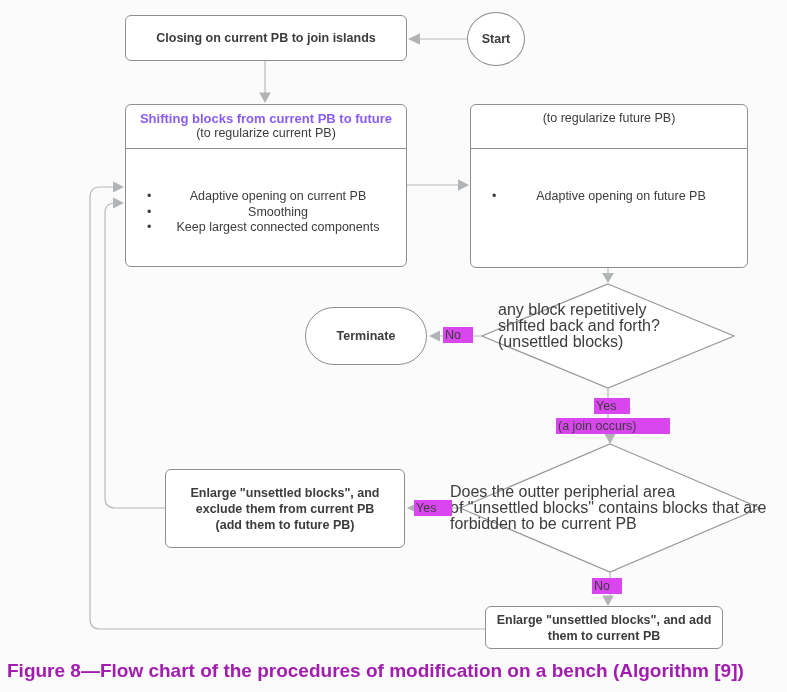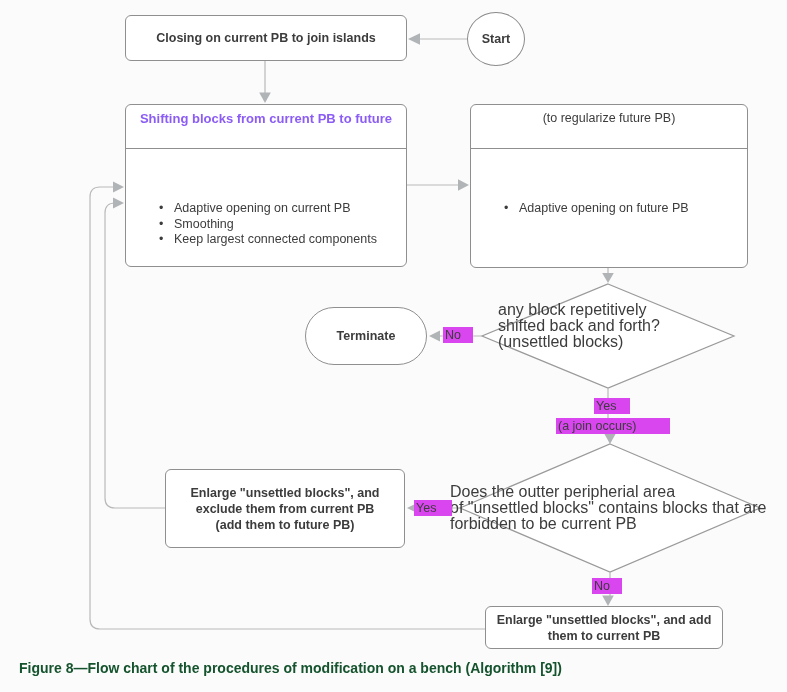--- a/index.html
+++ b/index.html
@@ -93,6 +93,7 @@
   <div class="shape" style="left:125px; top:104px; width:282px; height:163px;">
     <div class="split-header">
       <div class="box-title">Shifting blocks from current PB to future</div>
+      <div class="box-subtitle">(to regularize current PB)</div>
     </div>
     <ul class="bullets">
       <li>Adaptive opening on current PB</li>

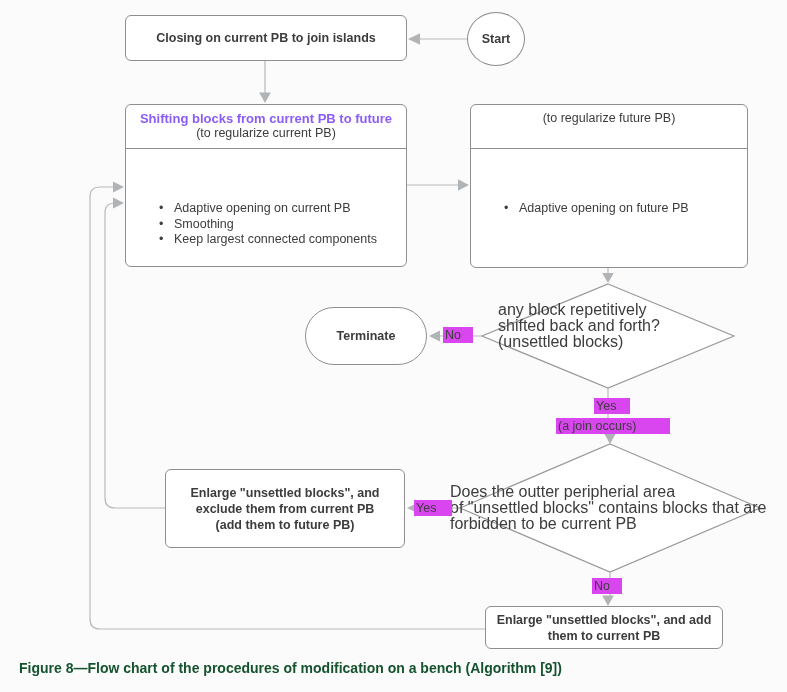--- a/index.html
+++ b/index.html
@@ -24,7 +24,7 @@
   }
   .box-title { font-weight:bold; font-size:13px; color:#8b5cf6; line-height:15px; }
   .box-subtitle { font-size:12.5px; line-height:15px; }
-  .bullets { margin:16px; padding:36px 8px 0 32px; list-style:none; }
+  .bullets { margin:4px; padding:36px 8px 0 32px; list-style:none;text-align:center; }
   .bullets li { position:relative; line-height:15.5px; }
   .bullets li::before { content:"\2022"; position:absolute; left:-15px; }
   .diamond-label {

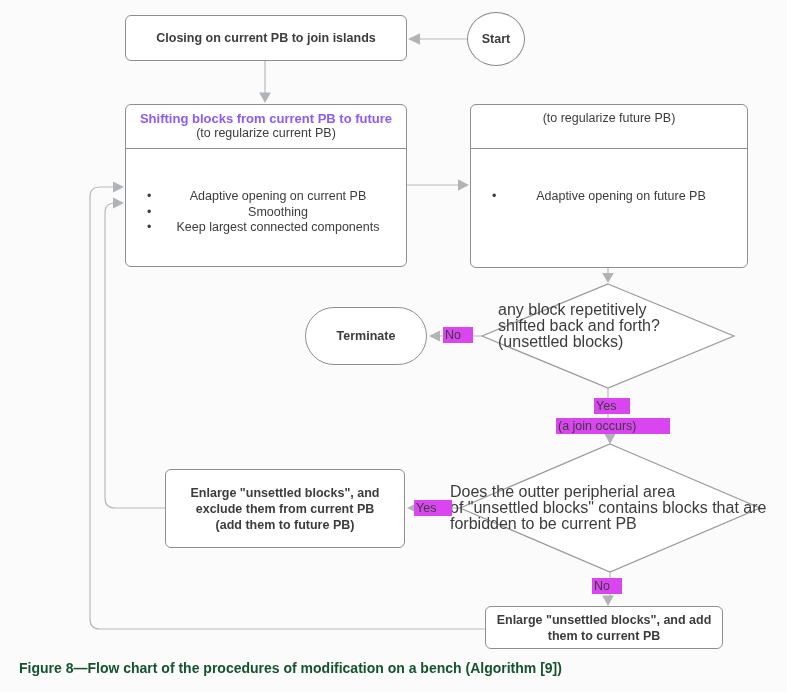--- a/index.html
+++ b/index.html
@@ -37,7 +37,7 @@
   }
   .caption {
     position:absolute; left:7px; top:660px; font-weight:bold;
-    font-size:14px; color:#14532d; letter-spacing:0;margin-left:12px;
+    font-size:19px; color:#a21caf; letter-spacing:0;
   }
 </style>
 </head>

